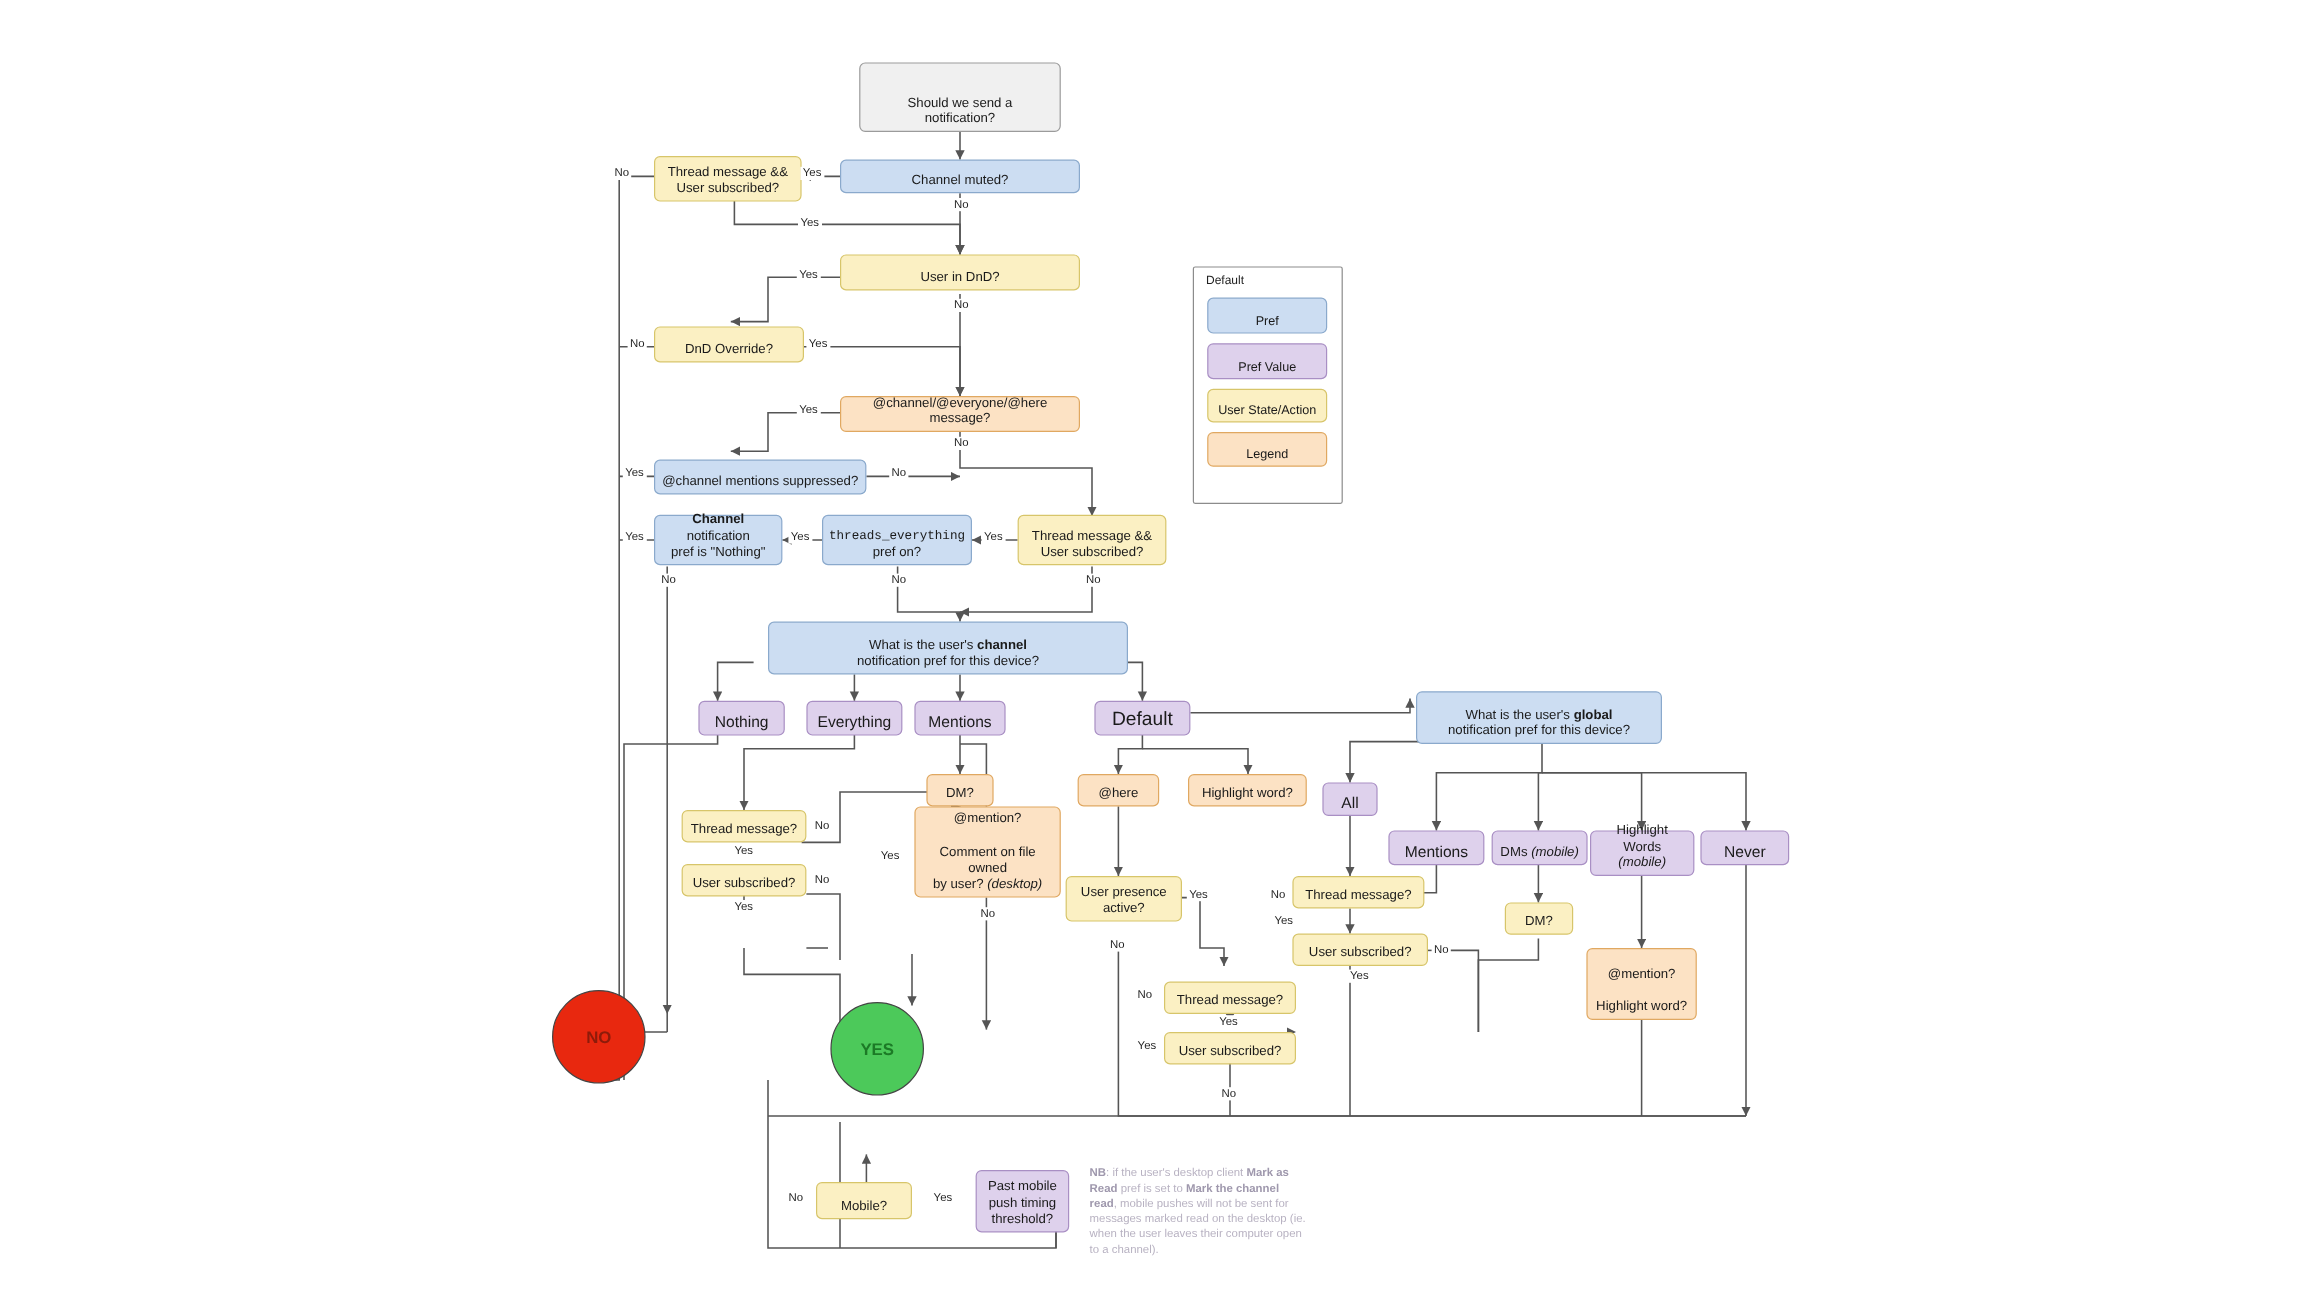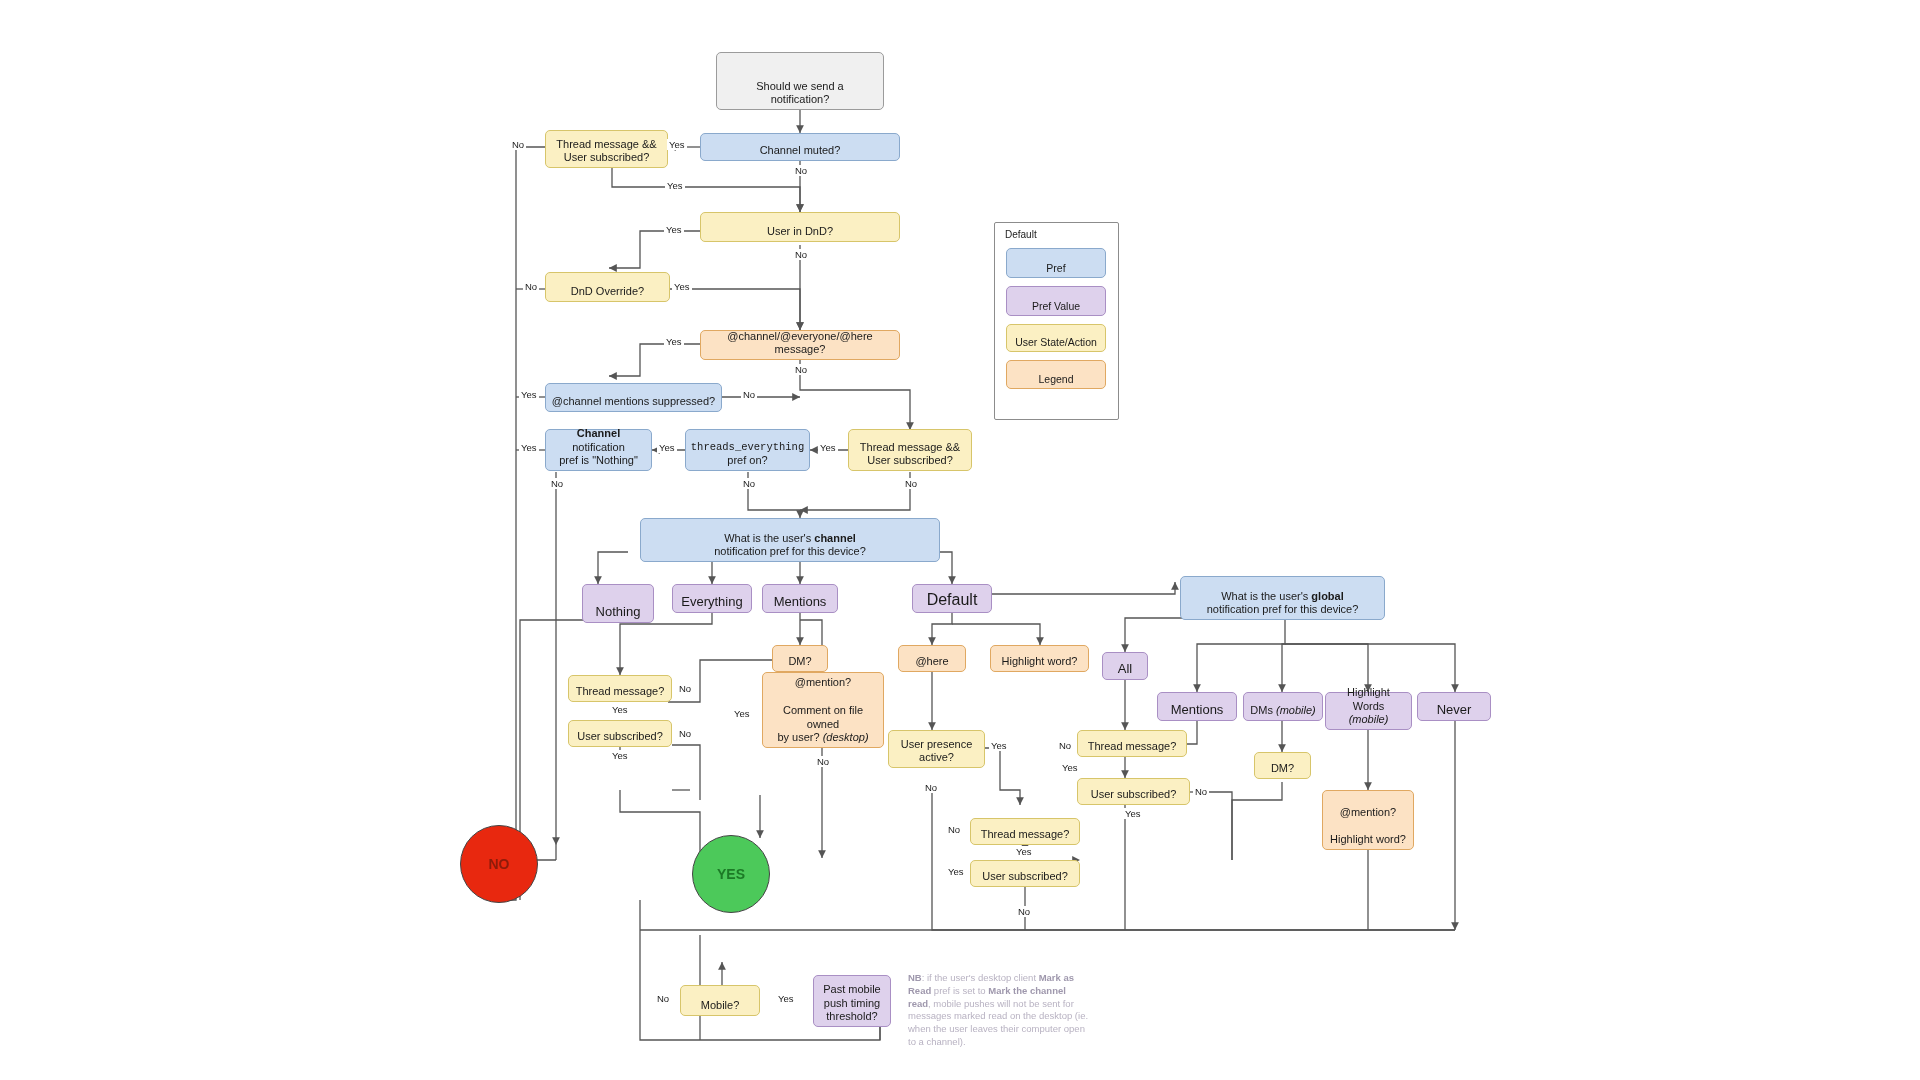--- a/index.html
+++ b/index.html
@@ -218,7 +218,7 @@
     <span>What is the user's <b>global</b><br>notification pref for this device?</span>
   </div>
 
-  <div class="node prefval" style="left:582px;top:584px;width:72px;height:39px;font-size:13px;">
+  <div class="node prefval" style="left:582px;top:584px;width:72px;height:29px;font-size:13px;">
     <span>Nothing</span>
   </div>
 

